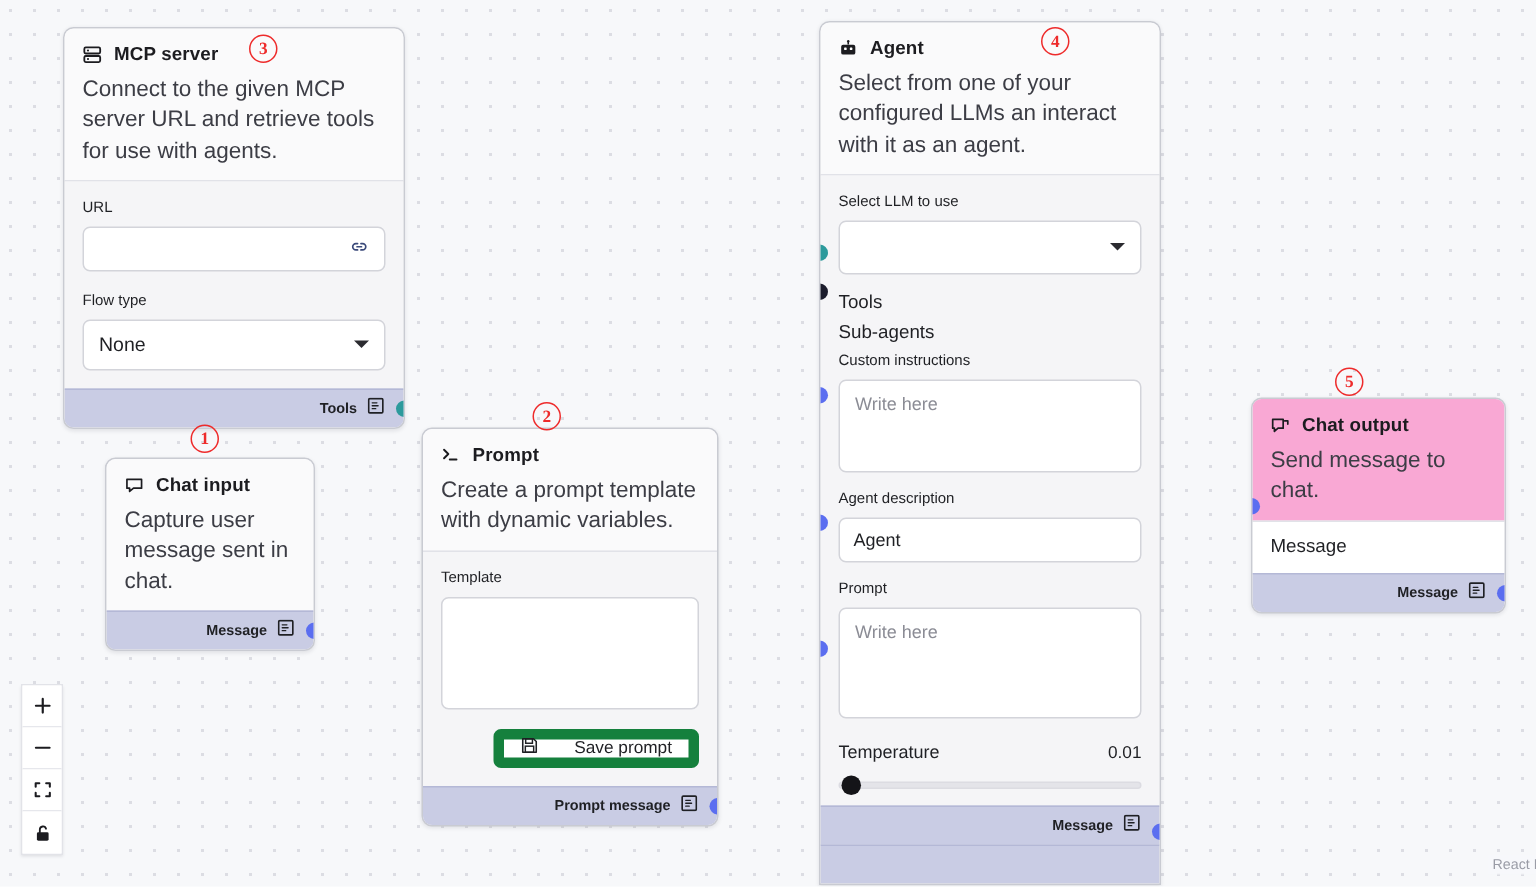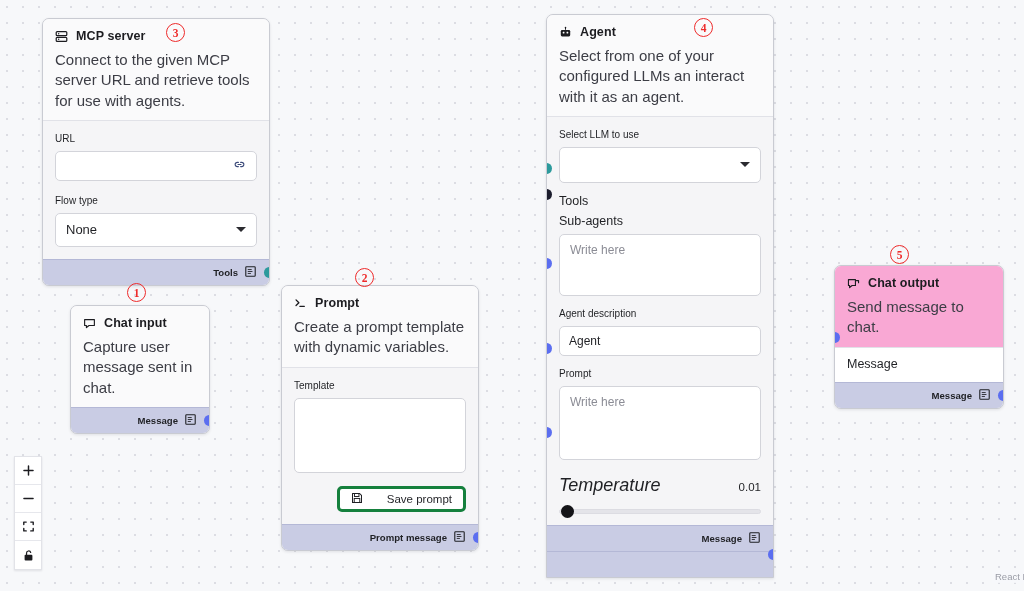--- a/index.html
+++ b/index.html
@@ -313,6 +313,7 @@
         <span>Sub-agents</span>
       </div>
 
+      <div class="field-label" style="margin-top:7px;">Custom instructions</div>
       <div class="textarea-box" style="height:62px;">
         <span>Write here</span>
       </div>

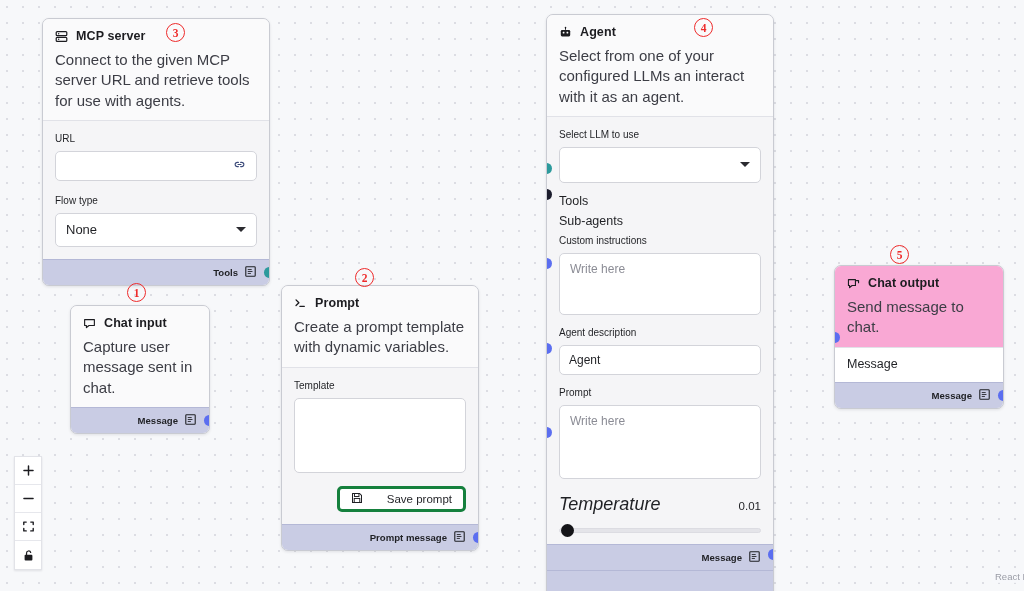--- a/index.html
+++ b/index.html
@@ -112,7 +112,7 @@
 
   
   .btn {
-    background: #fff; border: 3px solid #15803d; border-radius: 5px;
+    background: #fff; border: 7px solid #15803d; border-radius: 5px;
     height: 26px; display: inline-flex; align-items: center; gap: 24px;
     padding: 0 11px; font-size: 11.5px; color: #1f2024; font-weight: 400;
   }

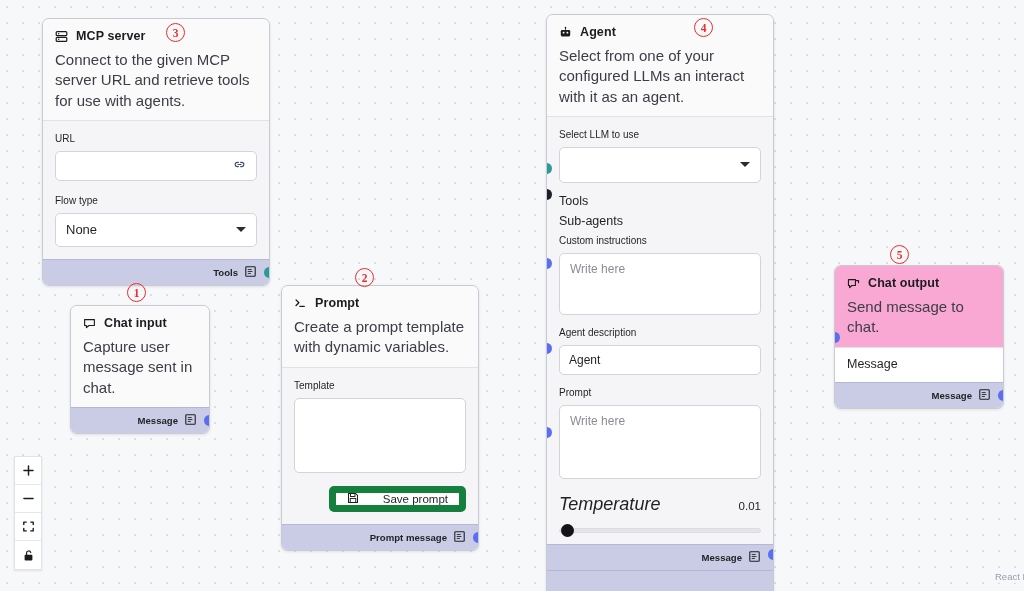--- a/index.html
+++ b/index.html
@@ -119,7 +119,7 @@
 
   
   .temp-row { display:flex; justify-content: space-between; align-items:baseline; }
-  .temp-label { font-size: 18px; color:#1f2024;font-style:italic; }
+  .temp-label { font-size: 12px; color:#1f2024; }
   .temp-val { font-size: 11.5px; color:#1f2024; }
   .slider {
     position: relative; margin-top: 9px; height: 12px;

